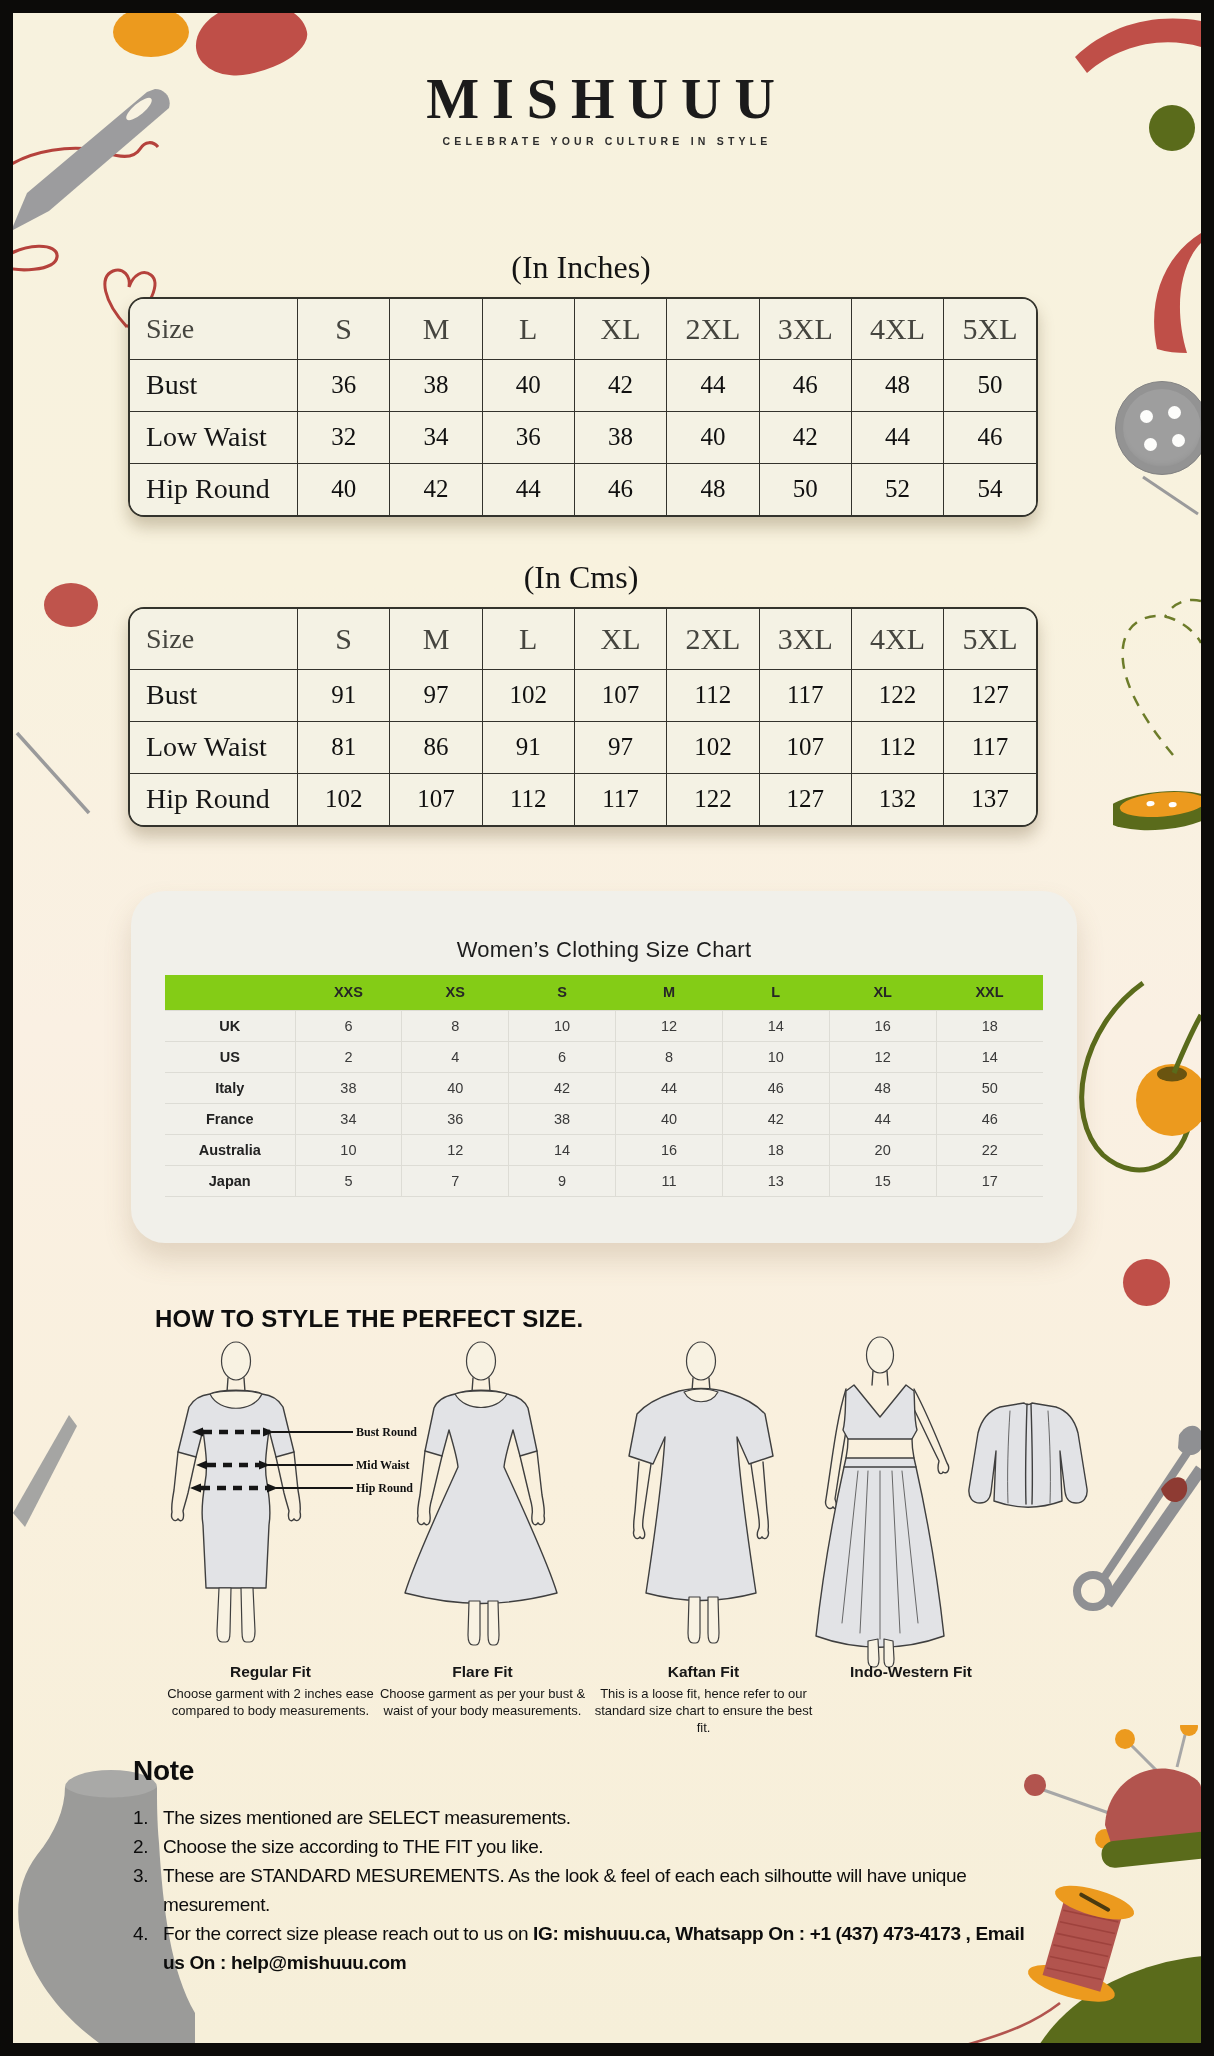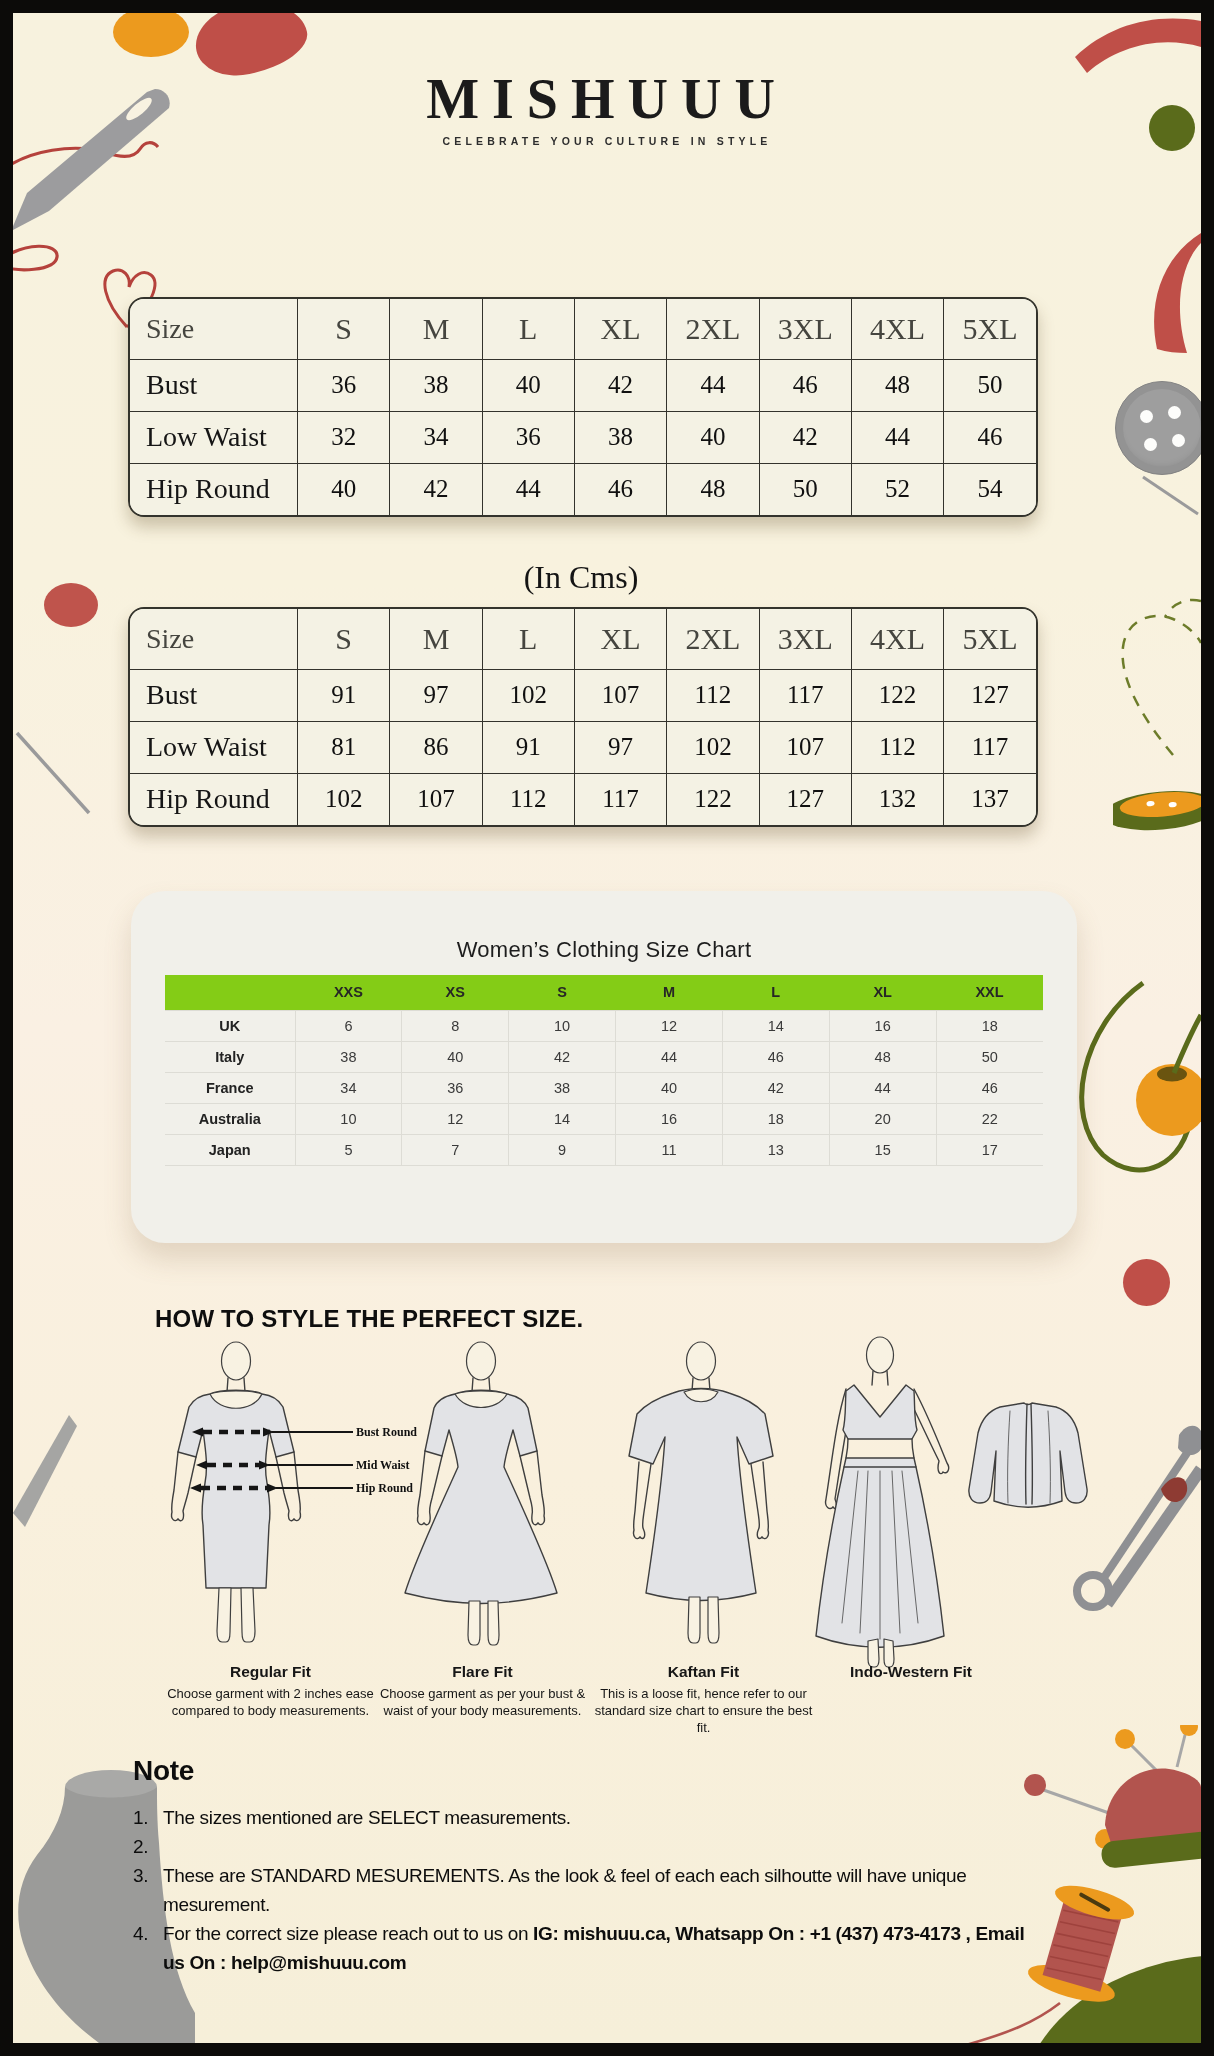--- a/index.html
+++ b/index.html
@@ -175,6 +175,7 @@
   <div class="logo">MISHUUU</div>
   <div class="tagline">CELEBRATE YOUR CULTURE IN STYLE</div>
 
+  <div class="tbl-title" style="top:236px;">(In Inches)</div>
   <div class="meas-wrap" style="top:284px;">
     <table class="meas">
         <thead>

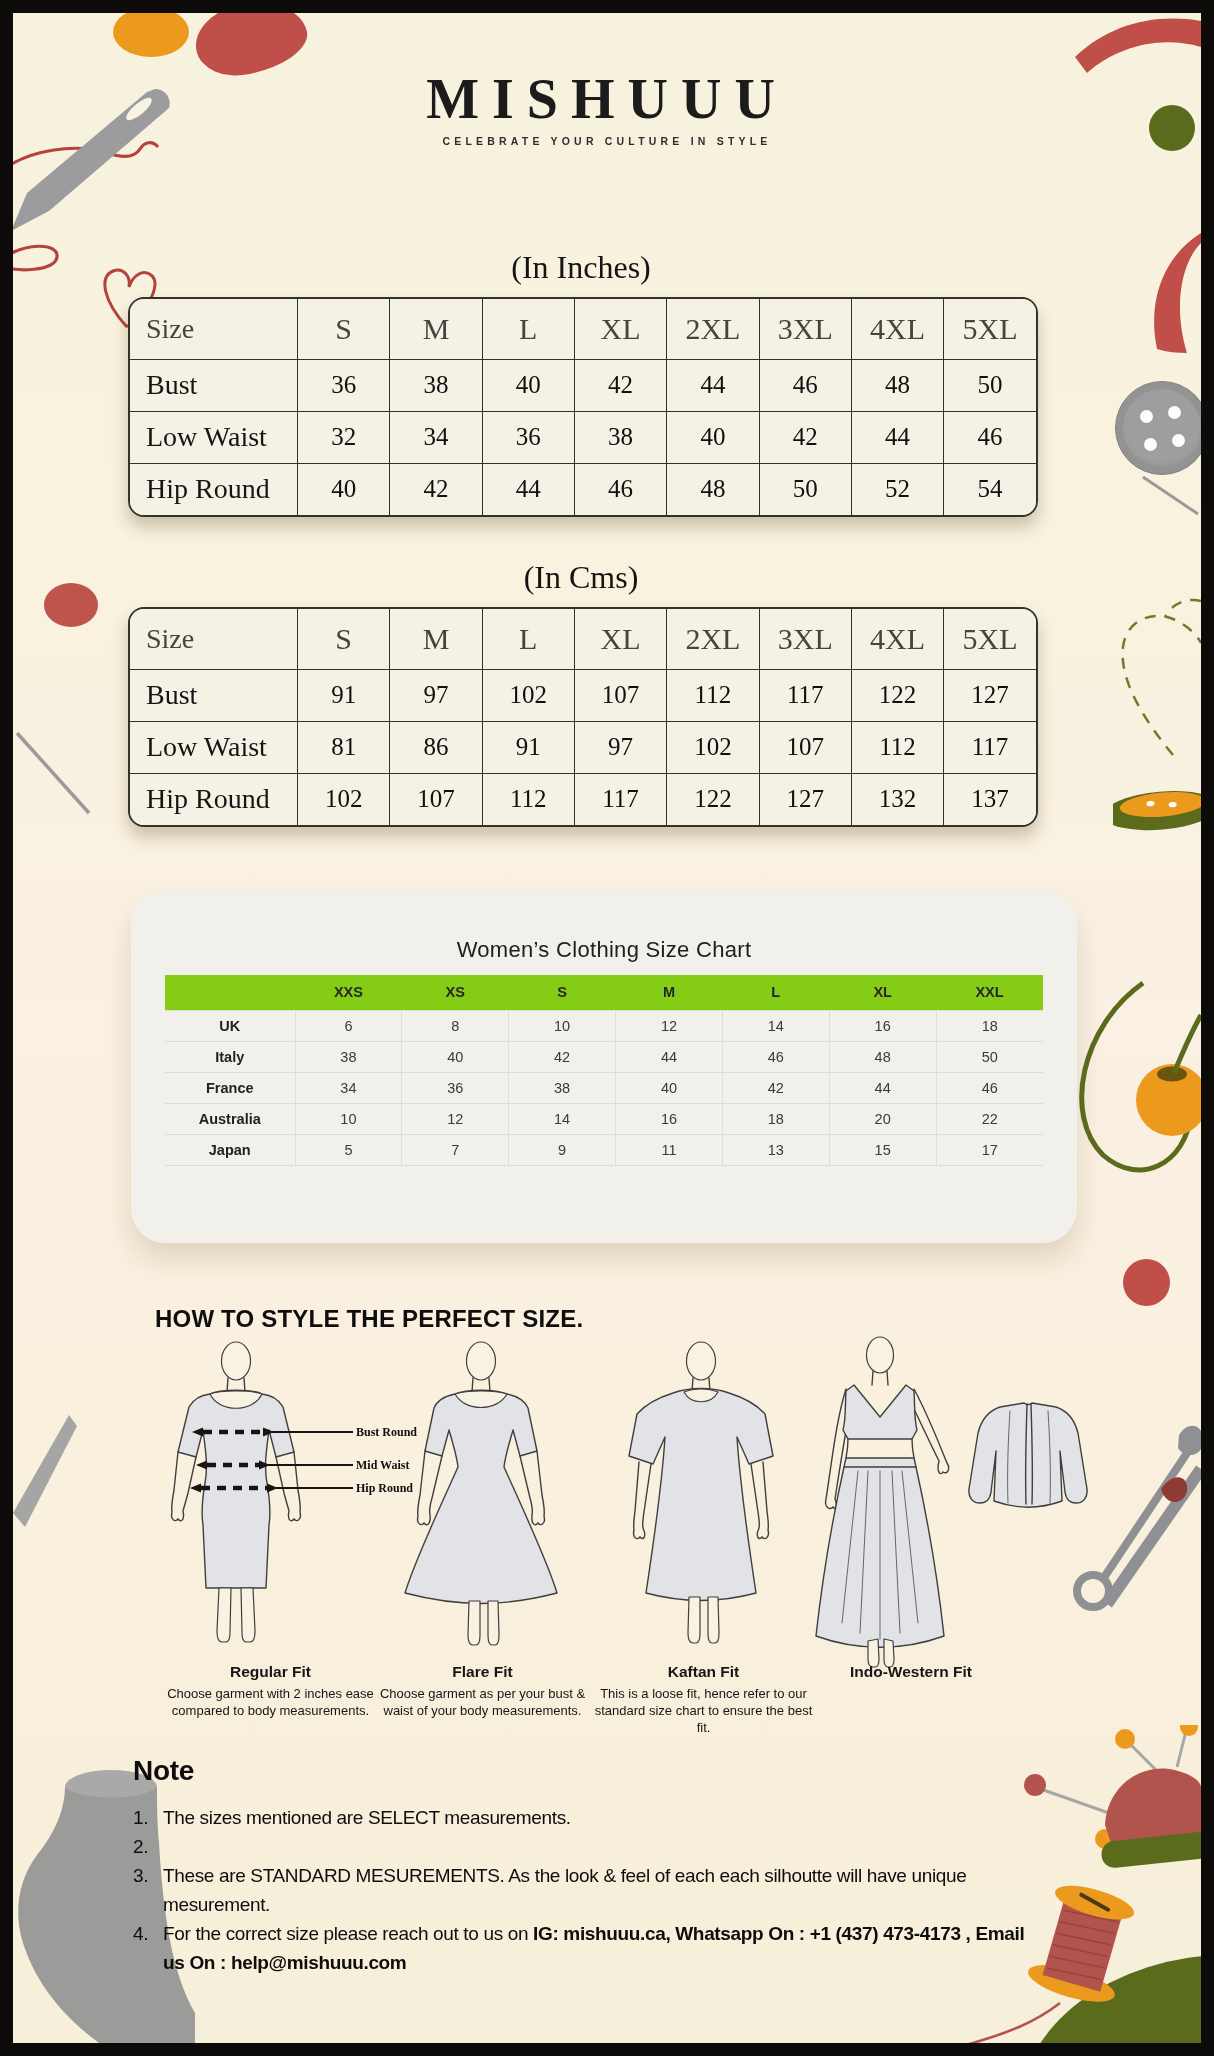--- a/index.html
+++ b/index.html
@@ -318,6 +318,16 @@
             <td>14</td>
             <td>16</td>
             <td>18</td>
+          </tr>
+          <tr>
+            <th>US</th>
+            <td>2</td>
+            <td>4</td>
+            <td>6</td>
+            <td>8</td>
+            <td>10</td>
+            <td>12</td>
+            <td>14</td>
           </tr>
           <tr>
             <th>Italy</th>

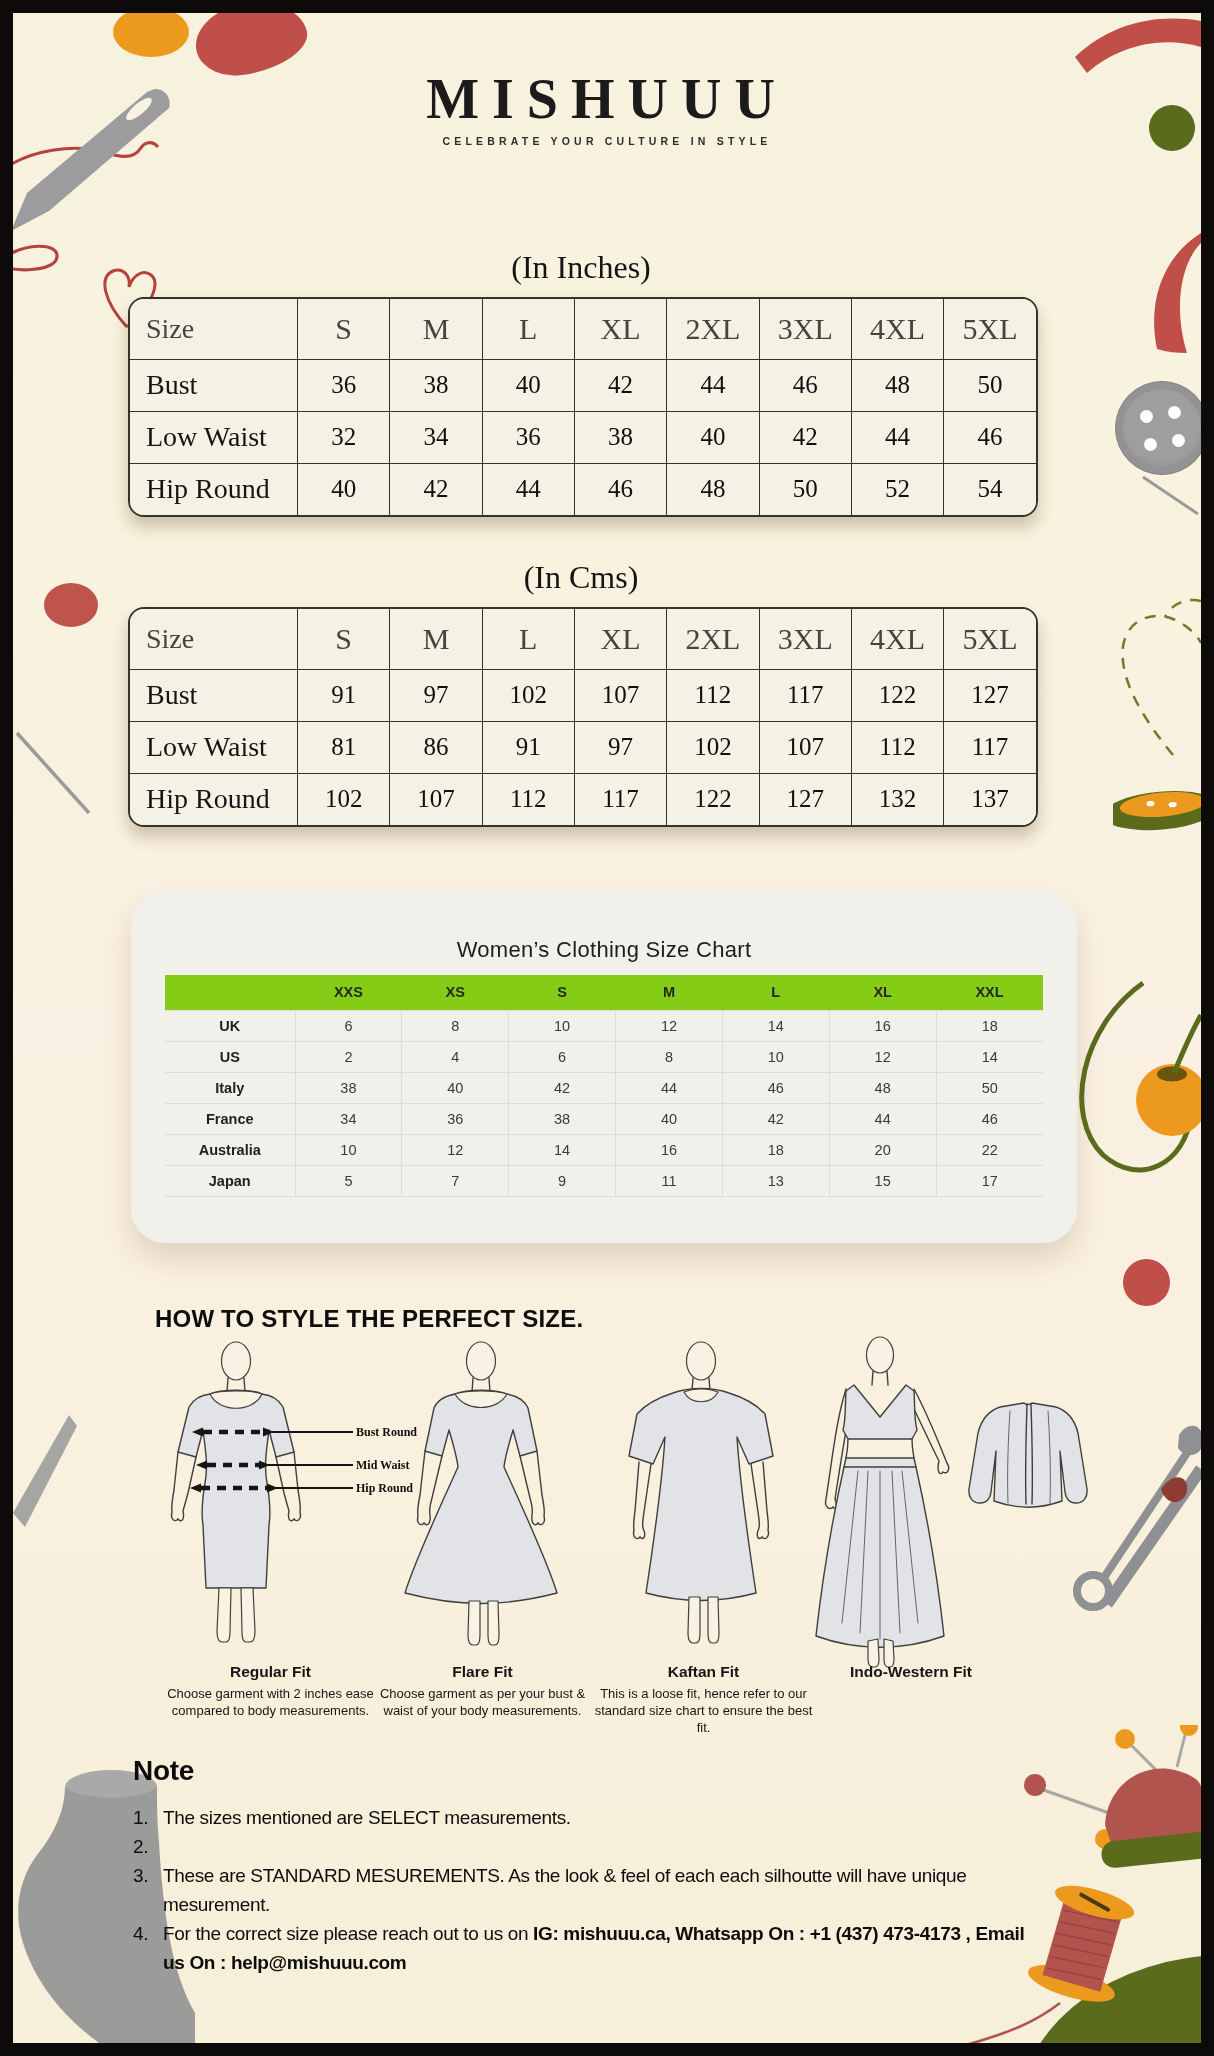--- a/index.html
+++ b/index.html
@@ -460,6 +460,7 @@
     </div>
     <div class="item">
       <span class="num">2.</span>
+      <span><span>Choose the size according to THE FIT you like.</span><span class="bold"></span></span>
     </div>
     <div class="item">
       <span class="num">3.</span>

